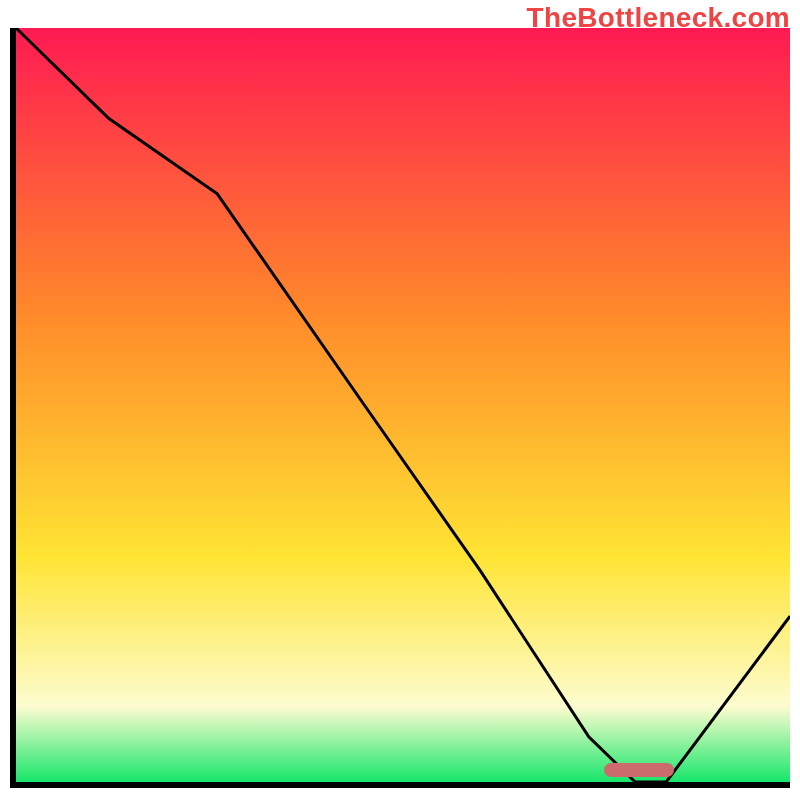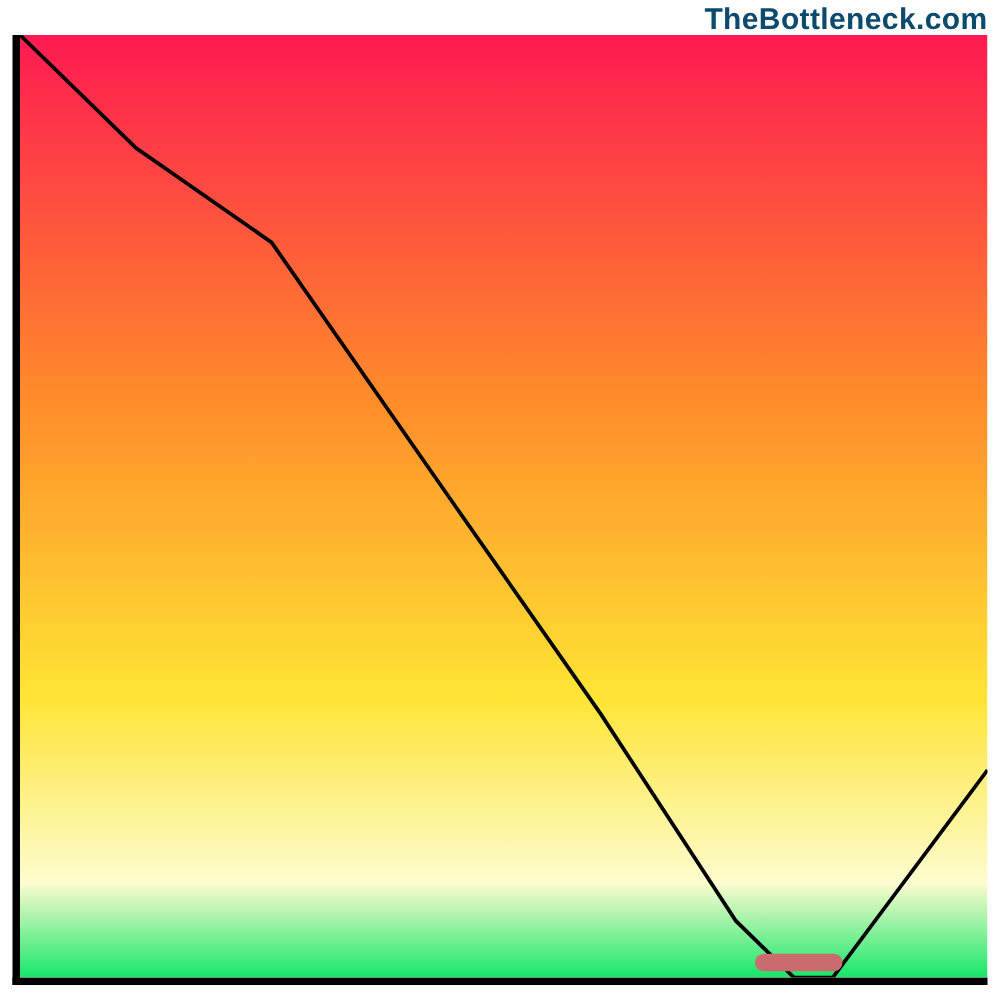--- a/index.html
+++ b/index.html
@@ -20,8 +20,8 @@
     position: absolute;
     top: 2px;
     right: 10px;
-    color: #0c4a6e;
-    font-size: 24px;
+    color: #ef4444;
+    font-size: 28px;
     font-weight: 600;
     letter-spacing: 0.3px;
   }

